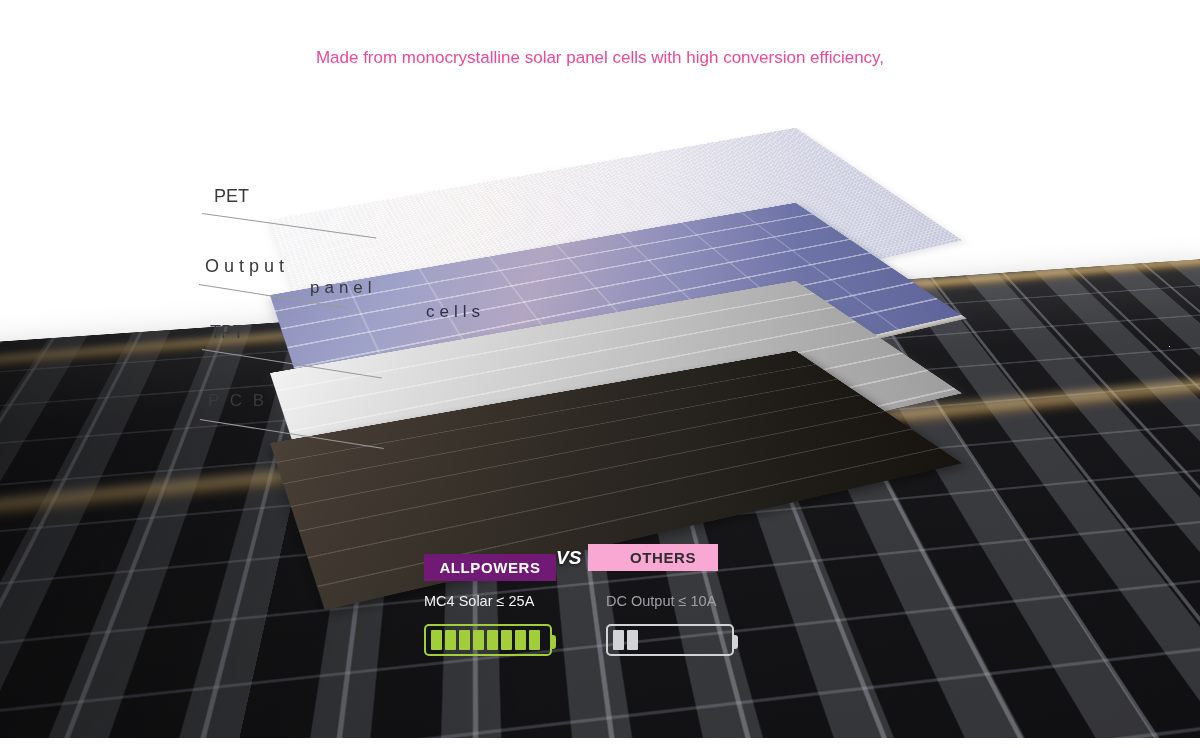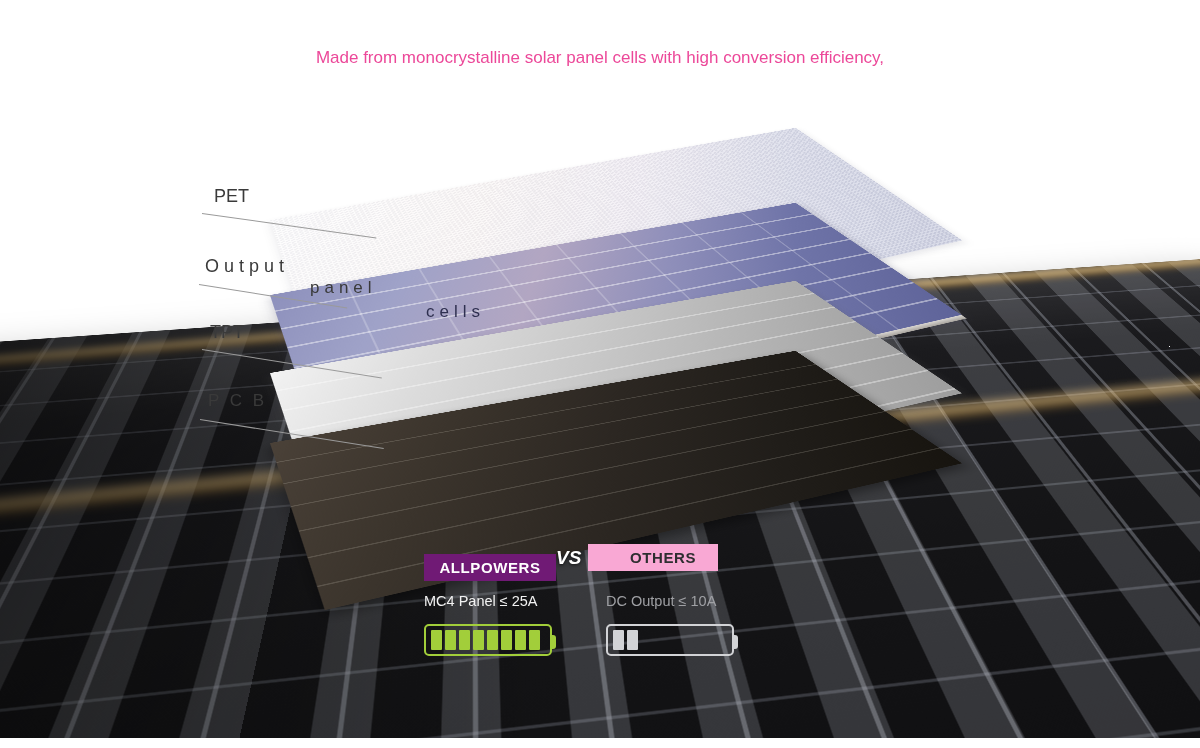--- a/index.html
+++ b/index.html
@@ -473,7 +473,7 @@
     </div>
 
     <div class="caption-row">
-      <div class="cap cap-ours">MC4 Panel ≤ 25A</div>
+      <div class="cap cap-ours">MC4 Solar ≤ 25A</div>
       <div class="cap cap-theirs">DC Output ≤ 10A</div>
     </div>
 

